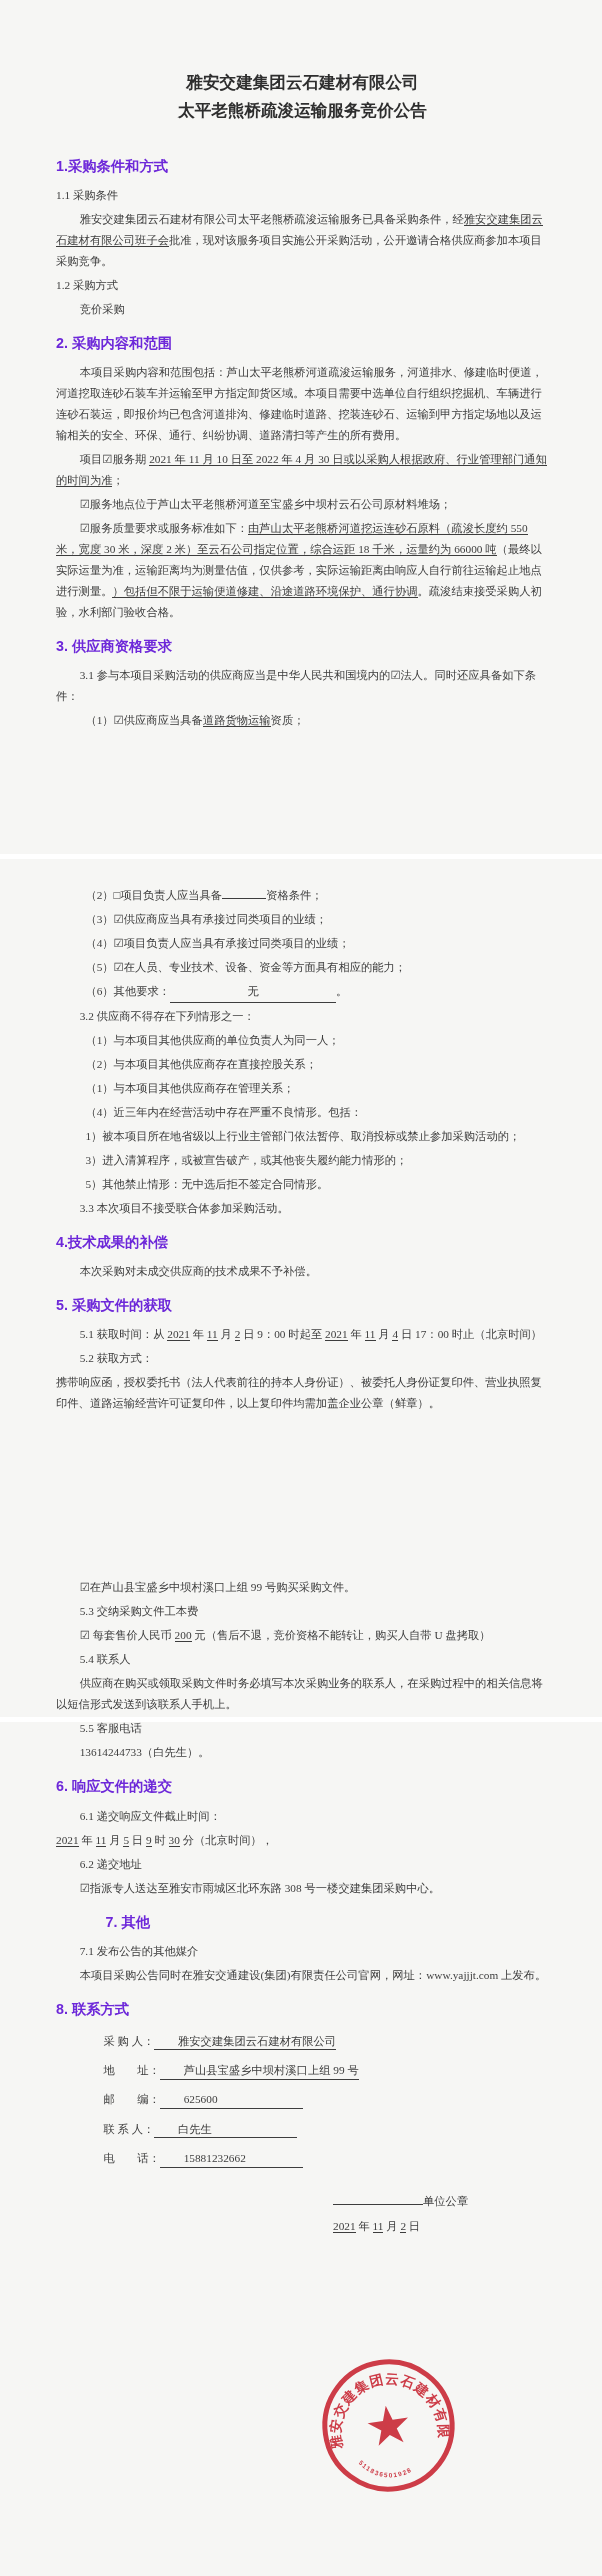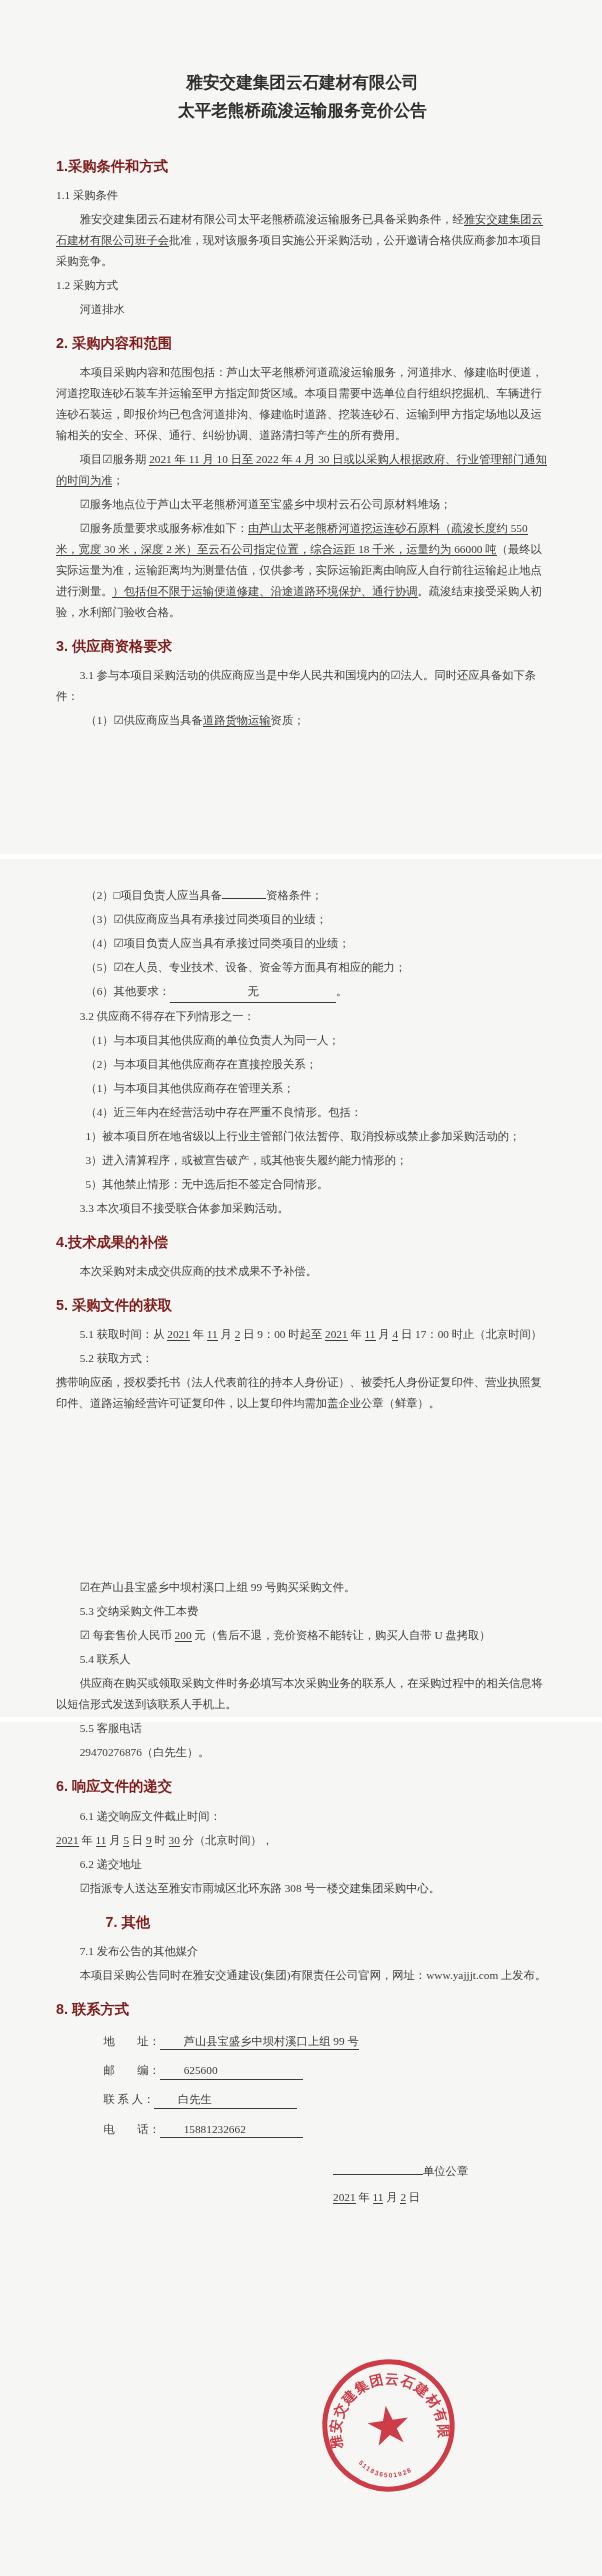--- a/index.html
+++ b/index.html
@@ -34,7 +34,7 @@
     font-weight:bold;
     font-size:14.3px;
     line-height:22.6px;
-    color:#7f1d1d;
+    color:#6d28d9;
     margin:12px 0 7.5px 0;
   }
   .h.ind{margin-left:19.6px;}

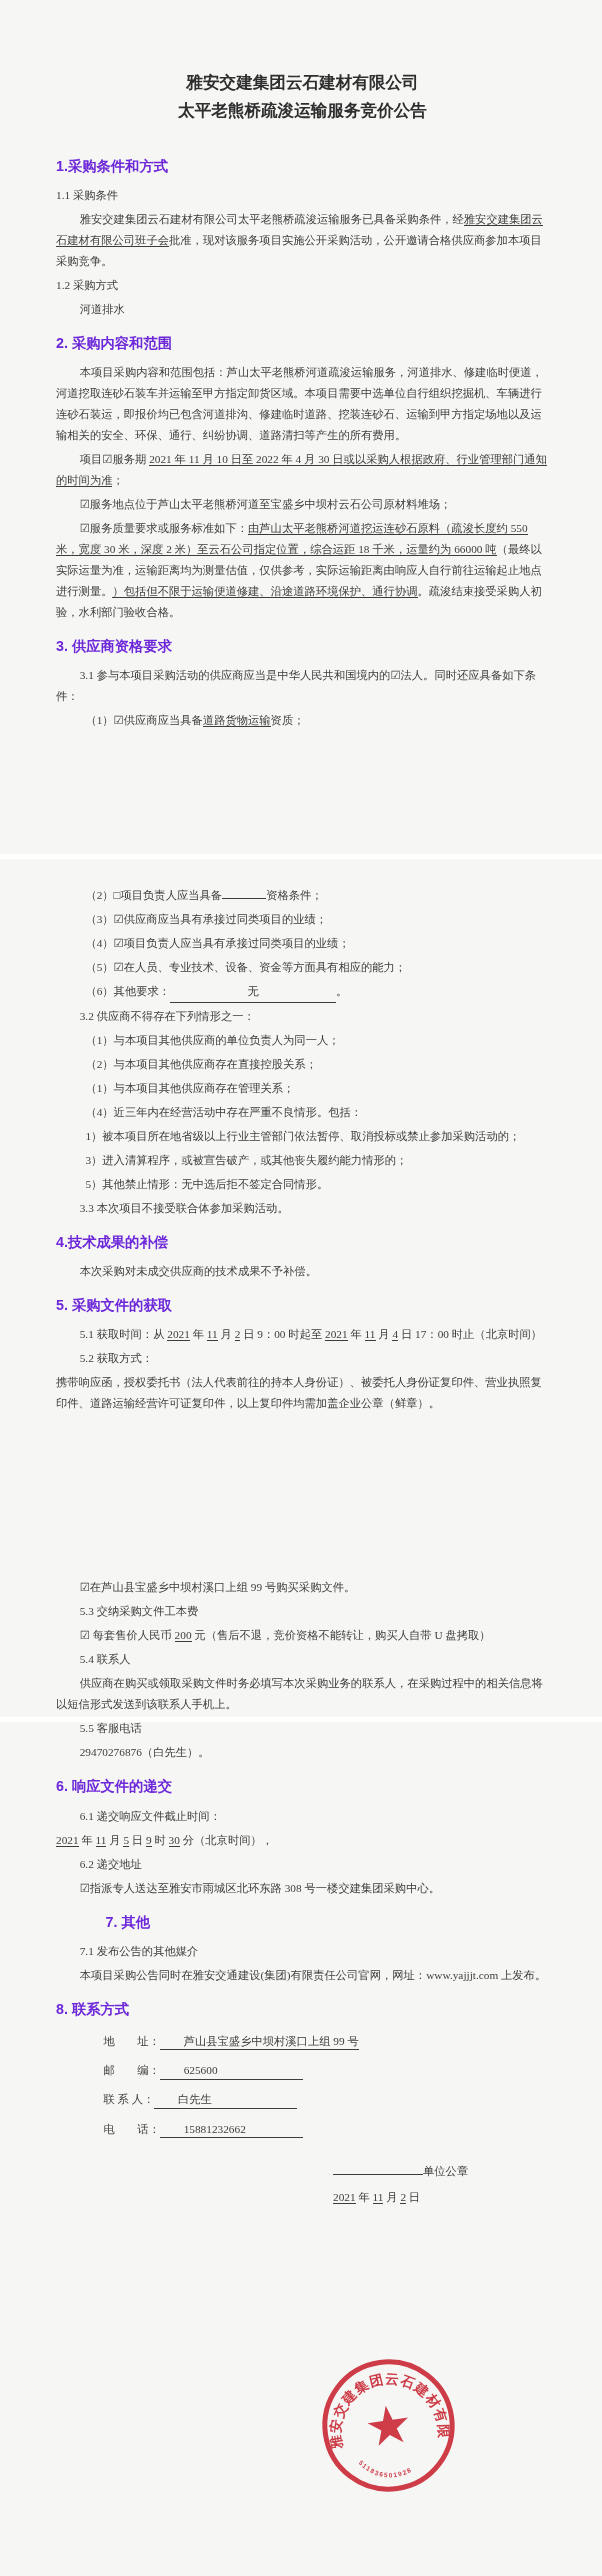--- a/index.html
+++ b/index.html
@@ -75,7 +75,7 @@
   <p>1.1 采购条件</p>
   <p class="ind"><span>雅安交建集团云石建材有限公司太平老熊桥疏浚运输服务已具备采购条件，经</span><span class="u">雅安交建集团云石建材有限公司班子会</span><span>批准，现对该服务项目实施公开采购活动，公开邀请合格供应商参加本项目采购竞争。</span></p>
   <p>1.2 采购方式</p>
-  <p class="ind">河道排水</p>
+  <p class="ind">竞价采购</p>
 
   <div class="h">2. 采购内容和范围</div>
   <p class="ind">本项目采购内容和范围包括：芦山太平老熊桥河道疏浚运输服务，河道排水、修建临时便道，河道挖取连砂石装车并运输至甲方指定卸货区域。本项目需要中选单位自行组织挖掘机、车辆进行连砂石装运，即报价均已包含河道排沟、修建临时道路、挖装连砂石、运输到甲方指定场地以及运输相关的安全、环保、通行、纠纷协调、道路清扫等产生的所有费用。</p>

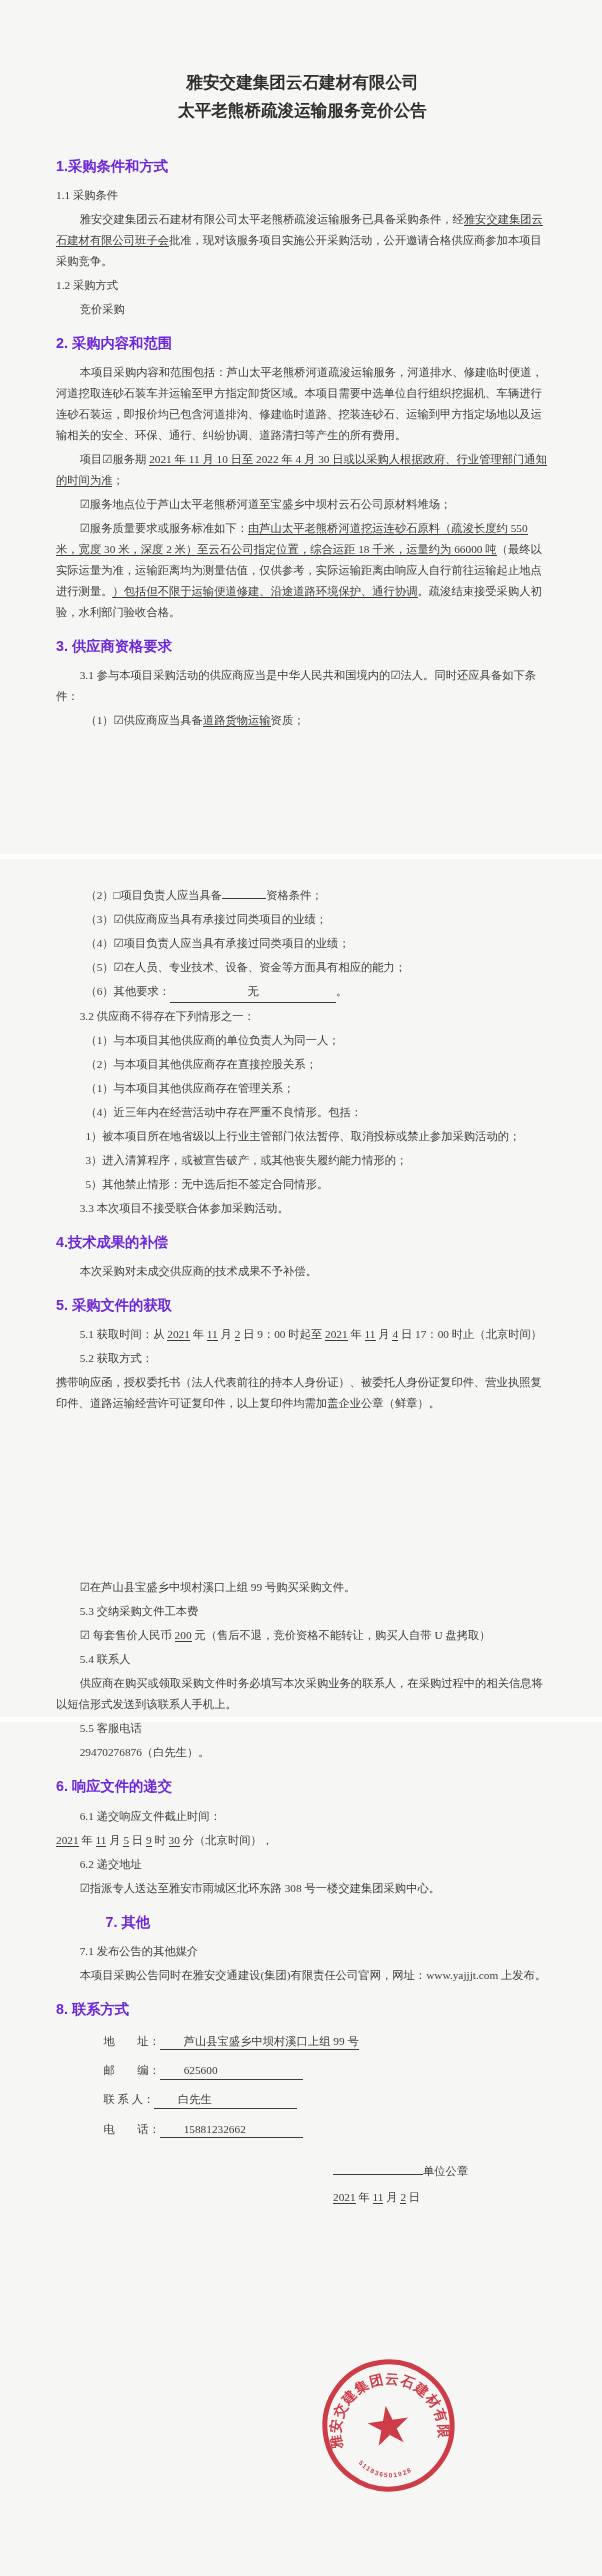--- a/index.html
+++ b/index.html
@@ -120,7 +120,7 @@
   <p class="ind">5.4 联系人</p>
   <p class="ind">供应商在购买或领取采购文件时务必填写本次采购业务的联系人，在采购过程中的相关信息将以短信形式发送到该联系人手机上。</p>
   <p class="ind">5.5 客服电话</p>
-  <p class="ind">29470276876（白先生）。</p>
+  <p class="ind">13614244733（白先生）。</p>
 
   <div class="h">6. 响应文件的递交</div>
   <p class="ind">6.1 递交响应文件截止时间：</p>

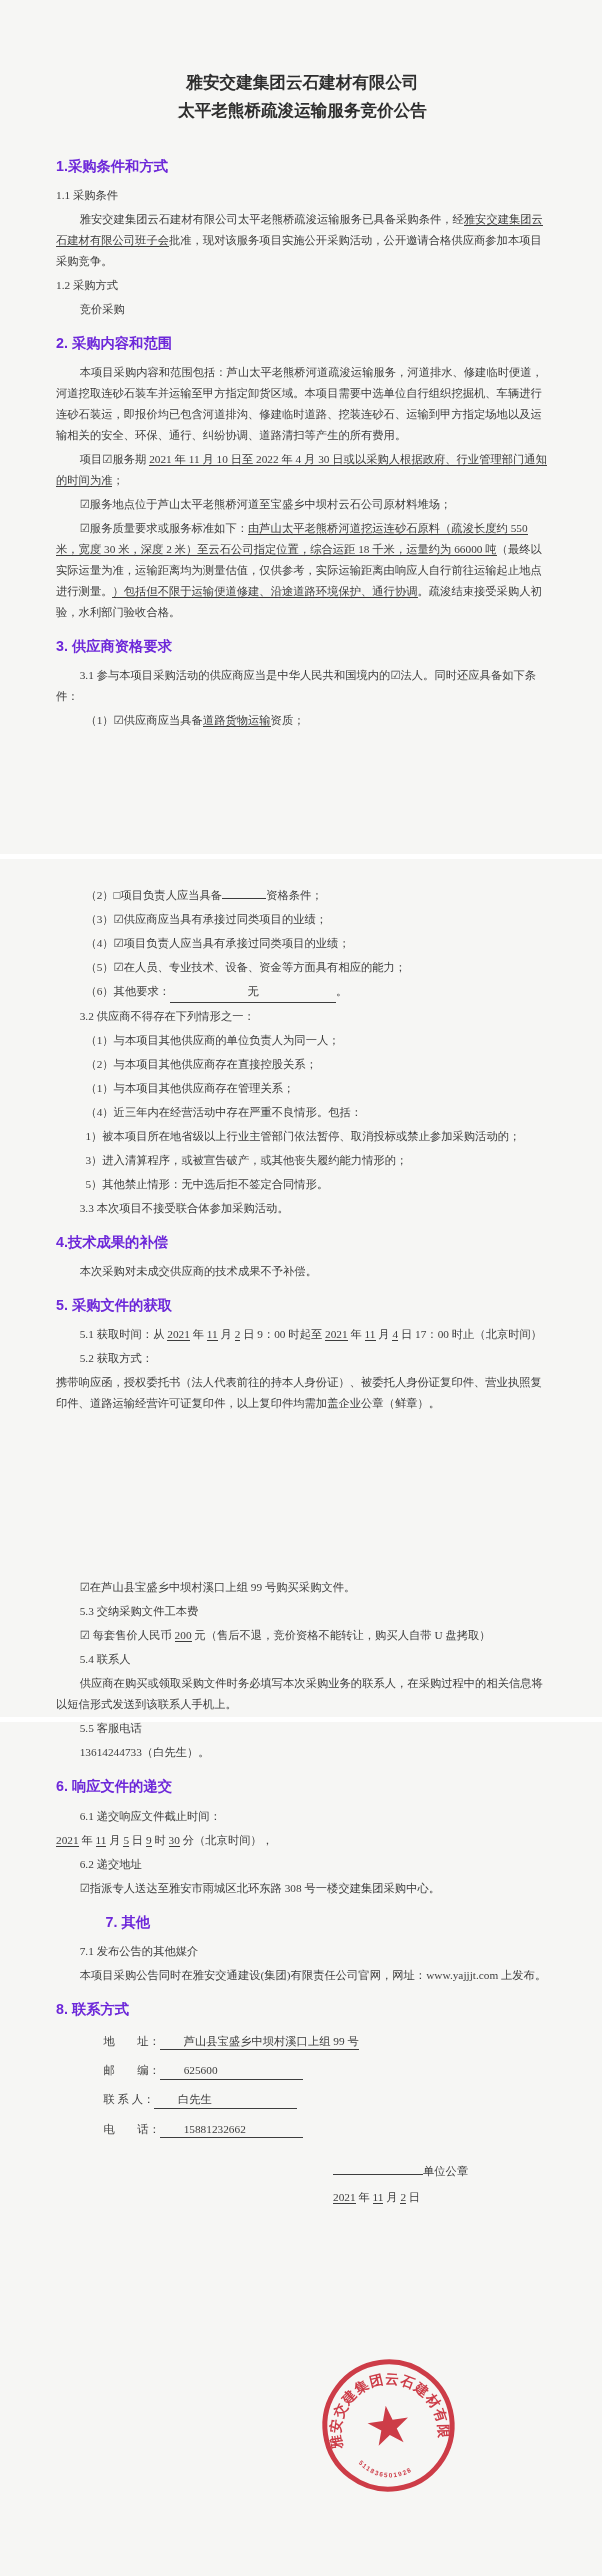--- a/index.html
+++ b/index.html
@@ -133,6 +133,7 @@
   <p class="ind">本项目采购公告同时在雅安交通建设(集团)有限责任公司官网，网址：www.yajjjt.com 上发布。</p>
 
   <div class="h">8. 联系方式</div>
+  <div class="contact-row ind"><span class="contact-label">采 购 人：</span><span class="contact-value">雅安交建集团云石建材有限公司</span></div>
   <div class="contact-row ind"><span class="contact-label">地　　址：</span><span class="contact-value">芦山县宝盛乡中坝村溪口上组 99 号</span></div>
   <div class="contact-row ind"><span class="contact-label">邮　　编：</span><span class="contact-value">625600</span></div>
   <div class="contact-row ind"><span class="contact-label">联 系 人：</span><span class="contact-value">白先生</span></div>

